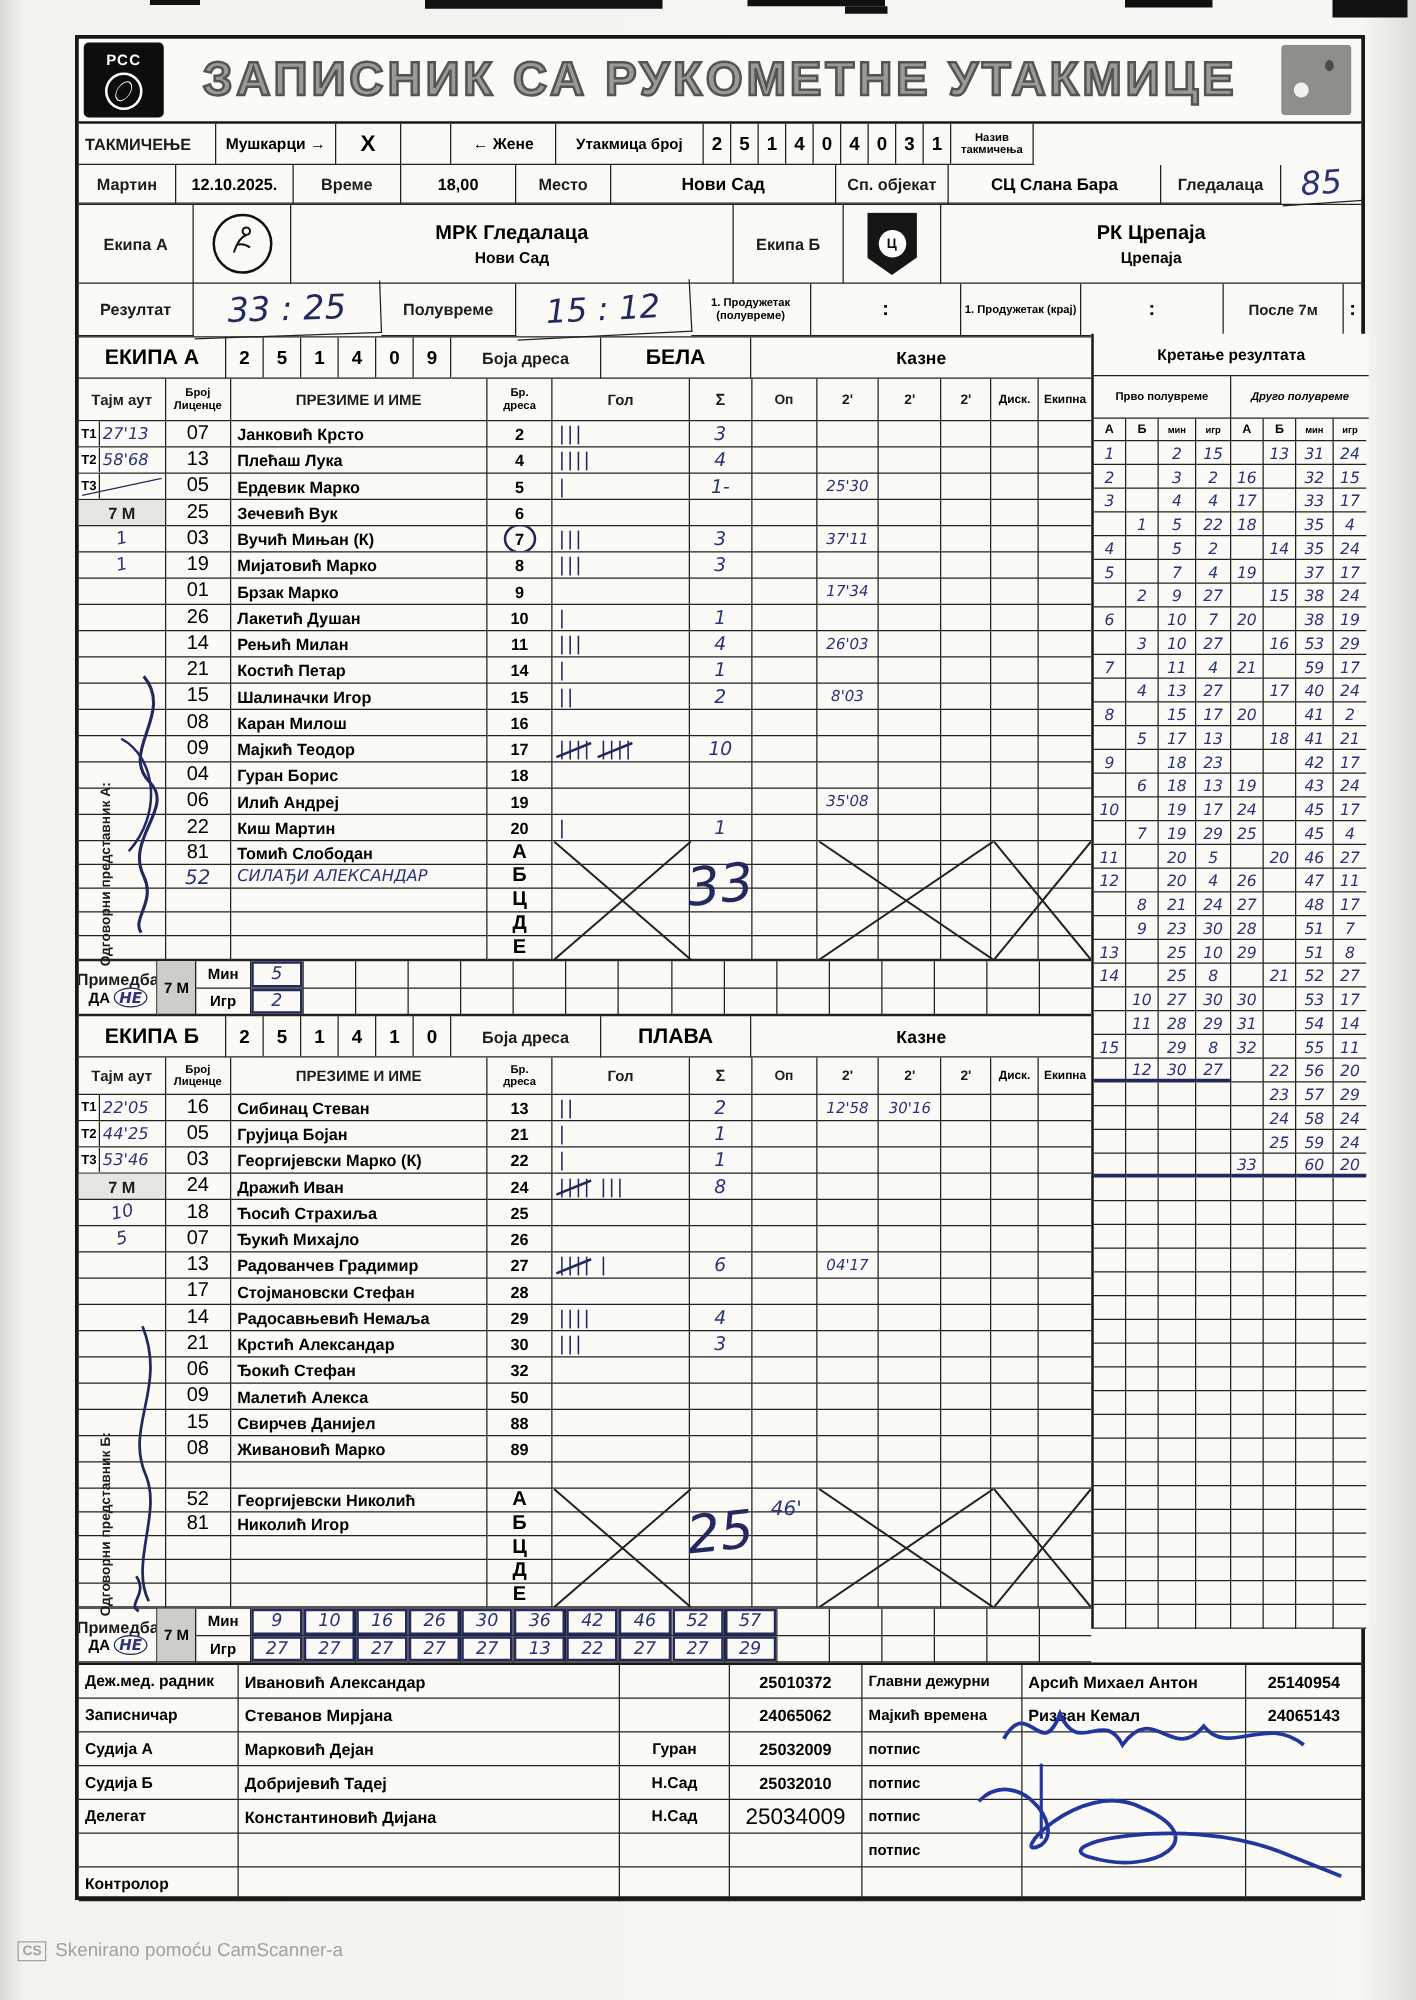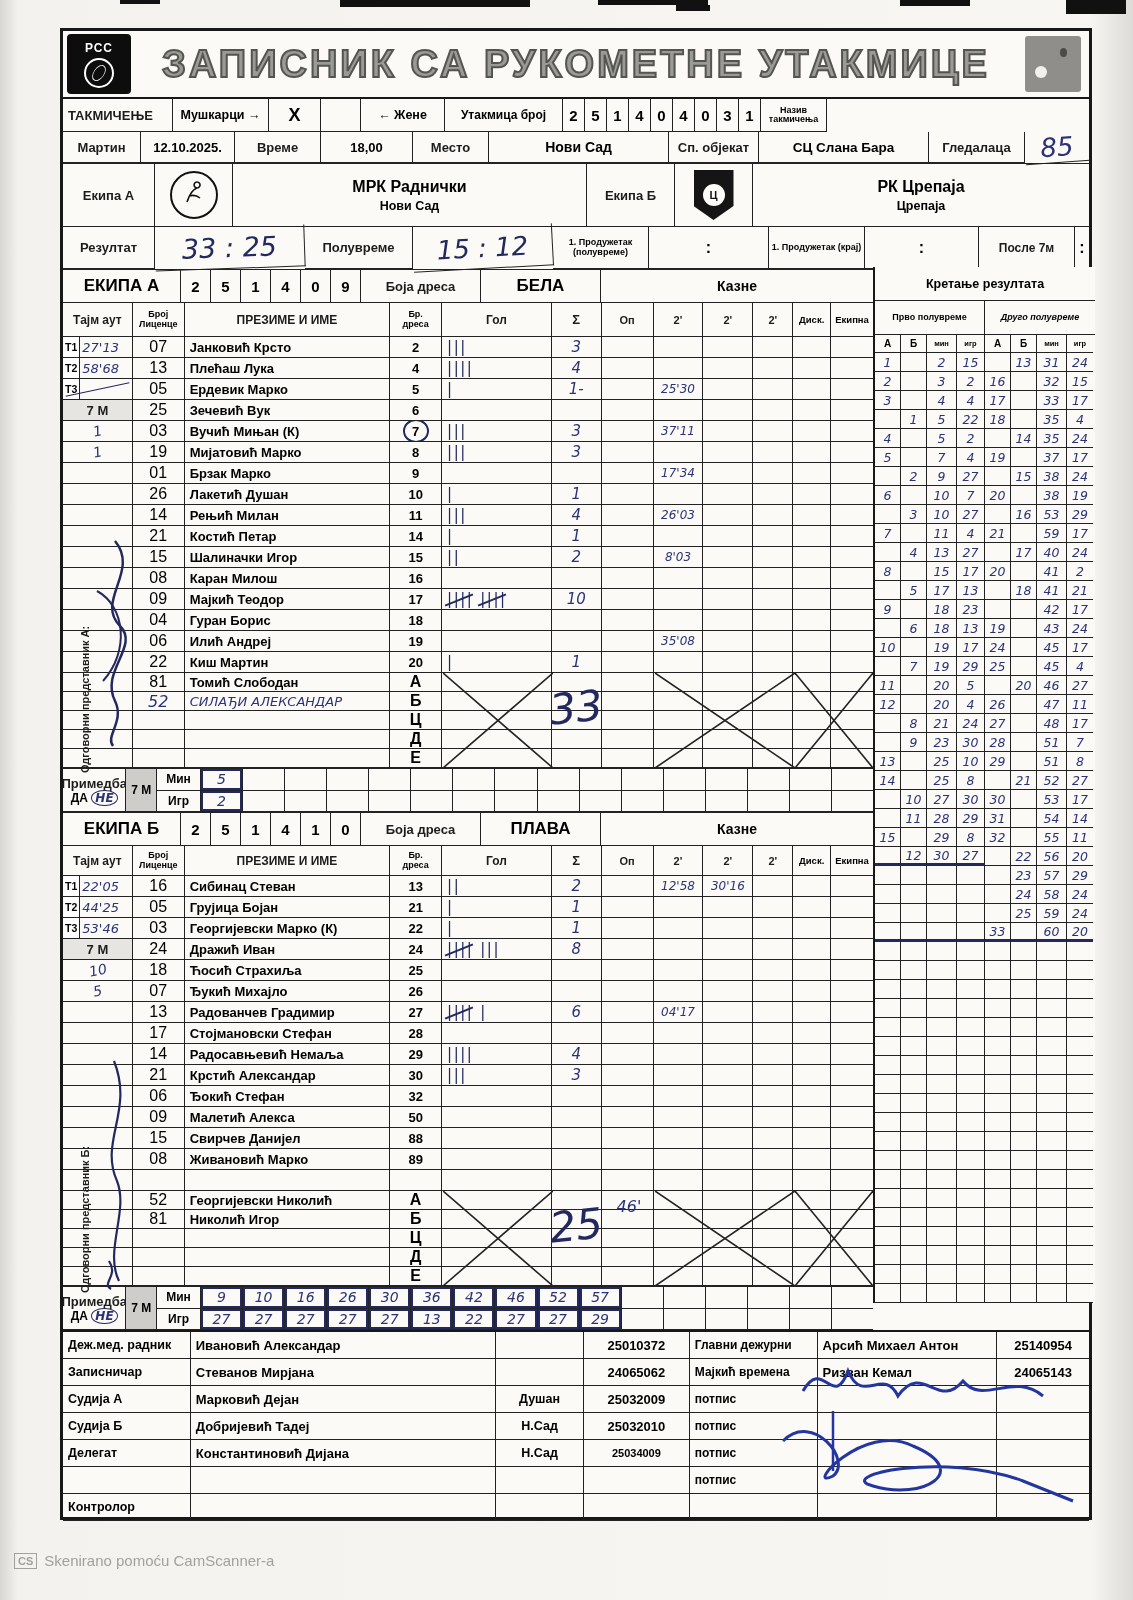--- a/index.html
+++ b/index.html
@@ -140,7 +140,7 @@
       </div>
     </div>
     <div class="c" style="width:354px;flex-direction:column;gap:3px;">
-      <div class="tname">МРК Раднички</div>
+      <div class="tname">МРК Гледалаца</div>
       <div class="tcity">Нови Сад</div>
     </div>
     <div class="c" style="width:88px;">

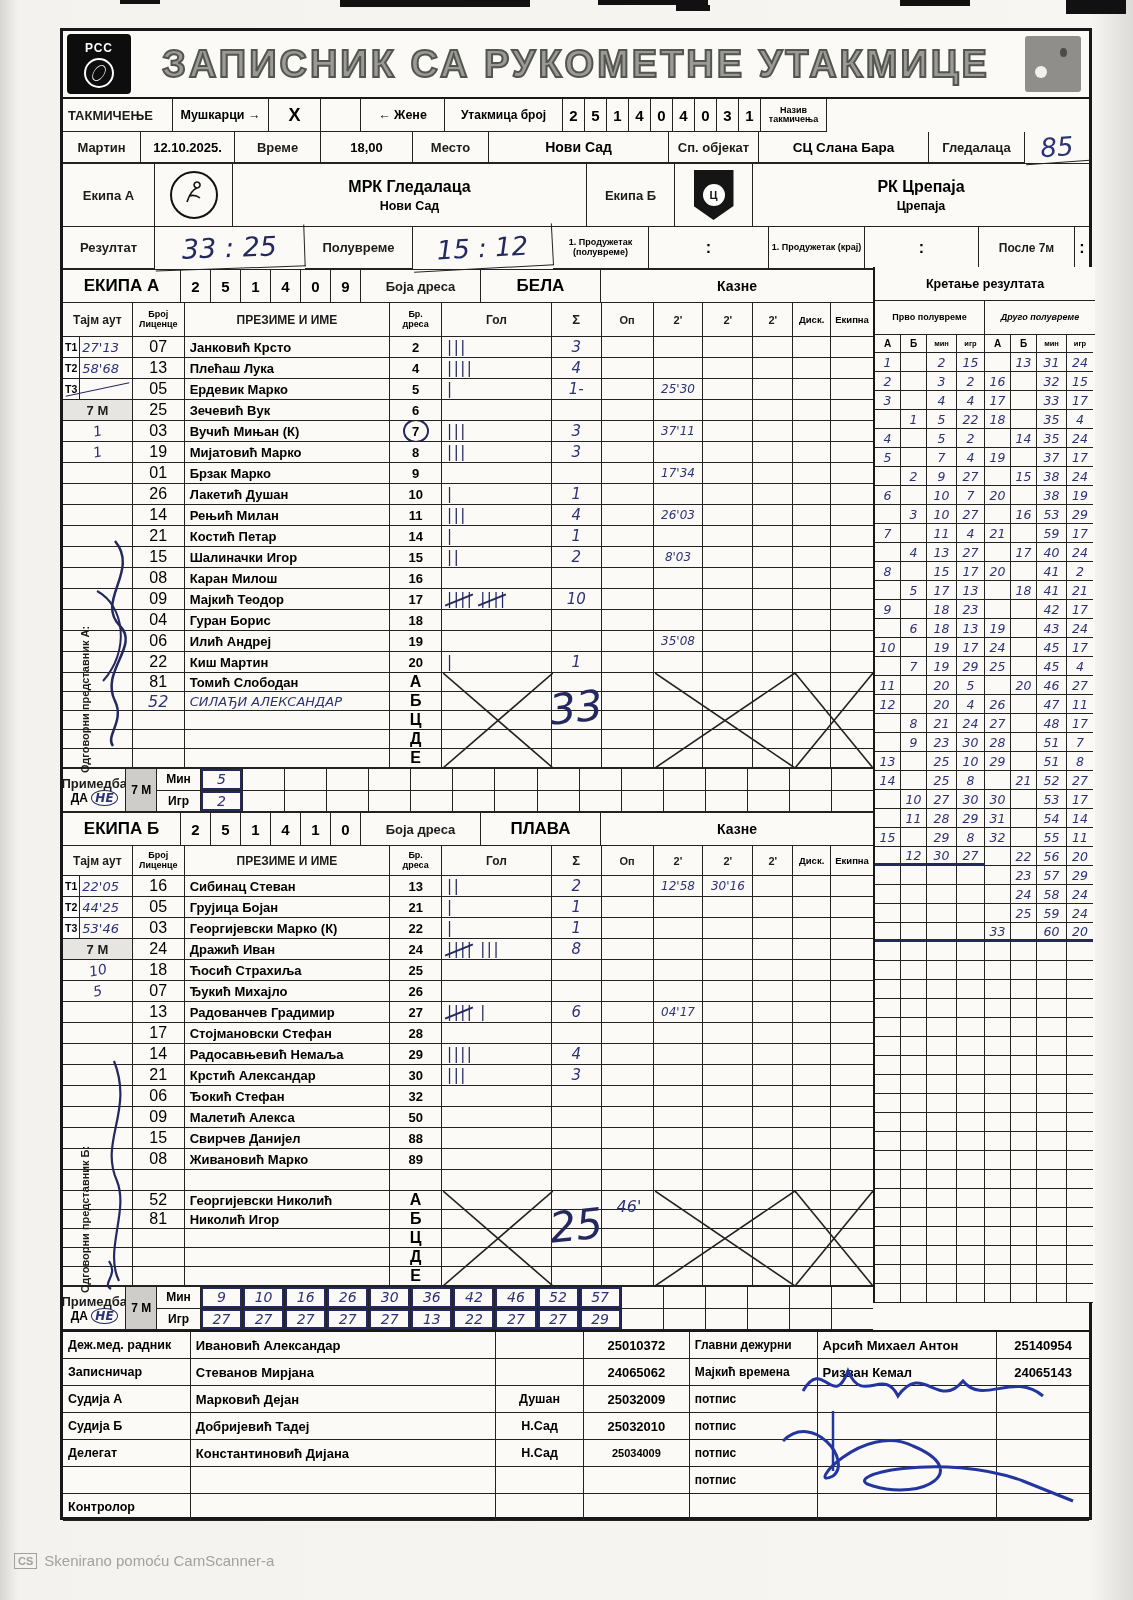--- a/index.html
+++ b/index.html
@@ -1720,7 +1720,7 @@
       <div class="row" style="height: 27px;">
         <div class="c left" style="width: 128px; font-size: 12.5px; font-weight: bold;">Судија А</div>
         <div class="c left" style="width: 306px; font-weight: bold; font-size: 13px;">Марковић Дејан</div>
-        <div class="c " style="width: 88px; font-weight: bold; font-size: 12.5px;">Душан</div>
+        <div class="c " style="width: 88px; font-weight: bold; font-size: 12.5px;">Гуран</div>
         <div class="c " style="width: 106px; font-weight: bold; font-size: 13px;">25032009</div>
         <div class="c left" style="width: 128px; font-size: 12px; font-weight: bold;">потпис</div>
         <div class="c left" style="width: 180px; font-weight: bold; font-size: 13px;"></div>

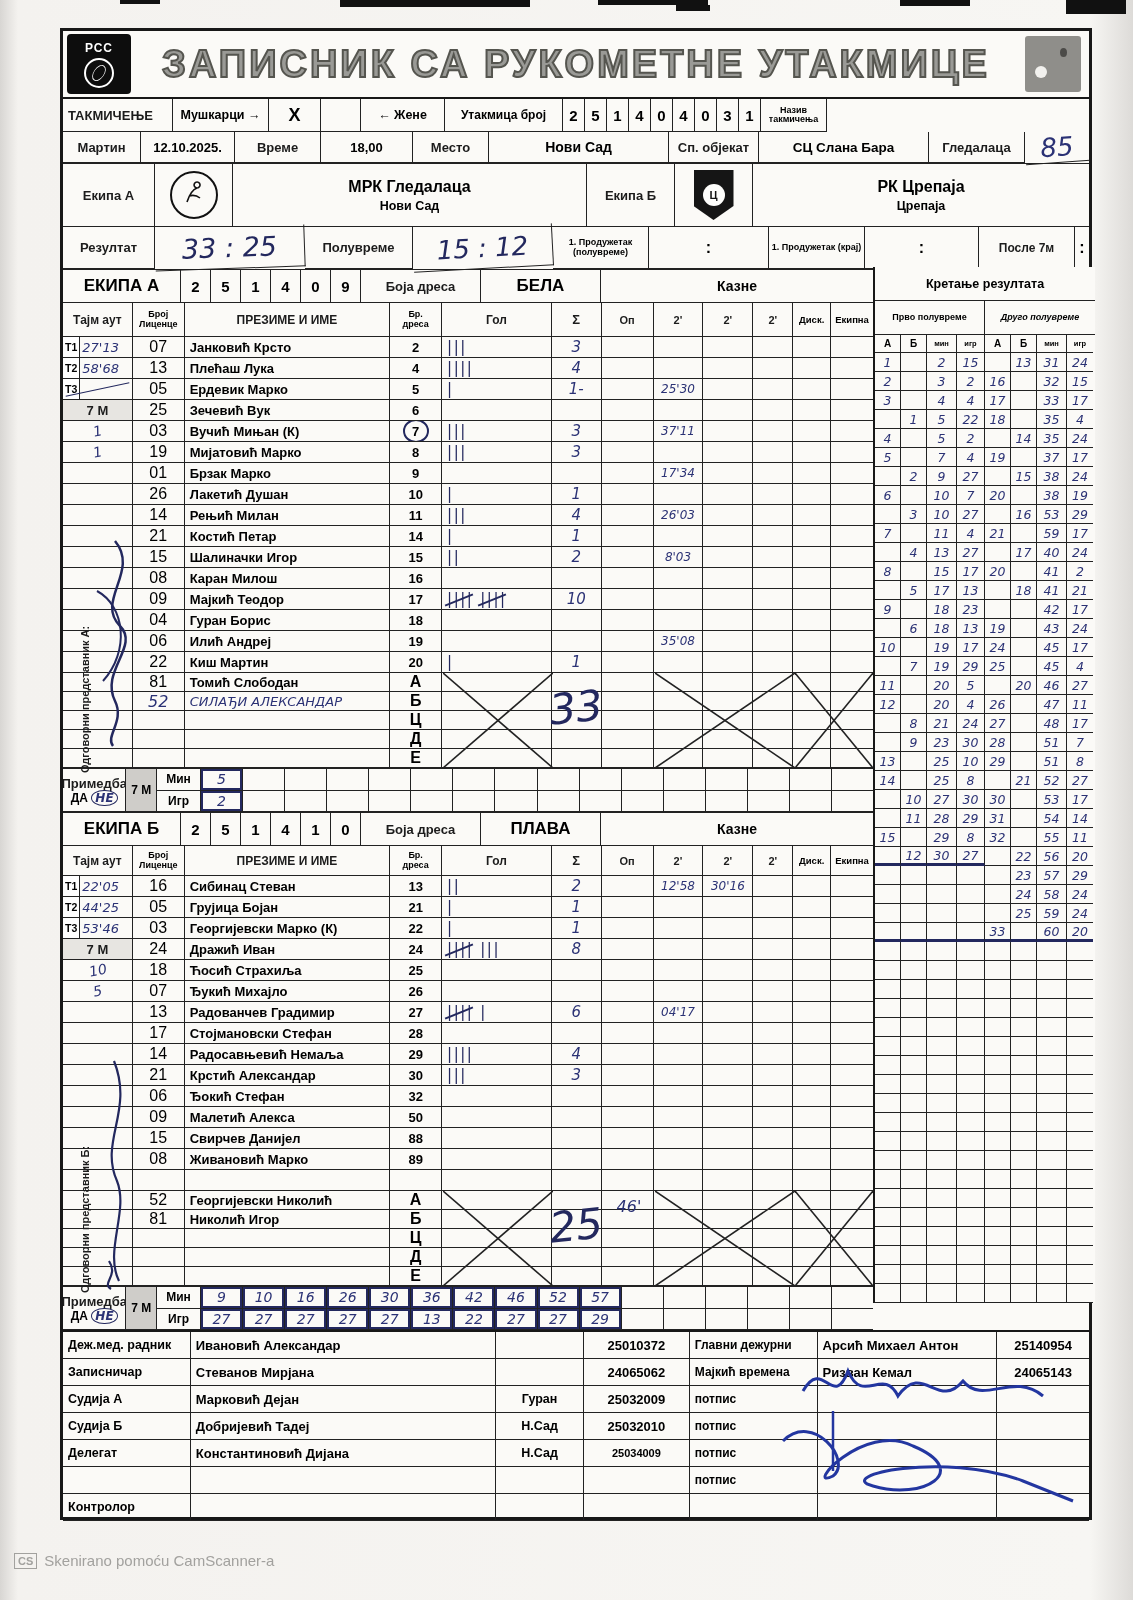--- a/index.html
+++ b/index.html
@@ -1739,7 +1739,7 @@
         <div class="c left" style="width: 128px; font-size: 12.5px; font-weight: bold;">Делегат</div>
         <div class="c left" style="width: 306px; font-weight: bold; font-size: 13px;">Константиновић Дијана</div>
         <div class="c " style="width: 88px; font-weight: bold; font-size: 12.5px;">Н.Сад</div>
-        <div class="c " style="width: 106px; font-weight: bold; font-size: 11px;">25034009</div>
+        <div class="c " style="width: 106px; font-weight: normal; font-size: 18px;">25034009</div>
         <div class="c left" style="width: 128px; font-size: 12px; font-weight: bold;">потпис</div>
         <div class="c left" style="width: 180px; font-weight: bold; font-size: 13px;"></div>
         <div class="c last" style="width: 92px; font-weight: bold; font-size: 13px;"></div>

